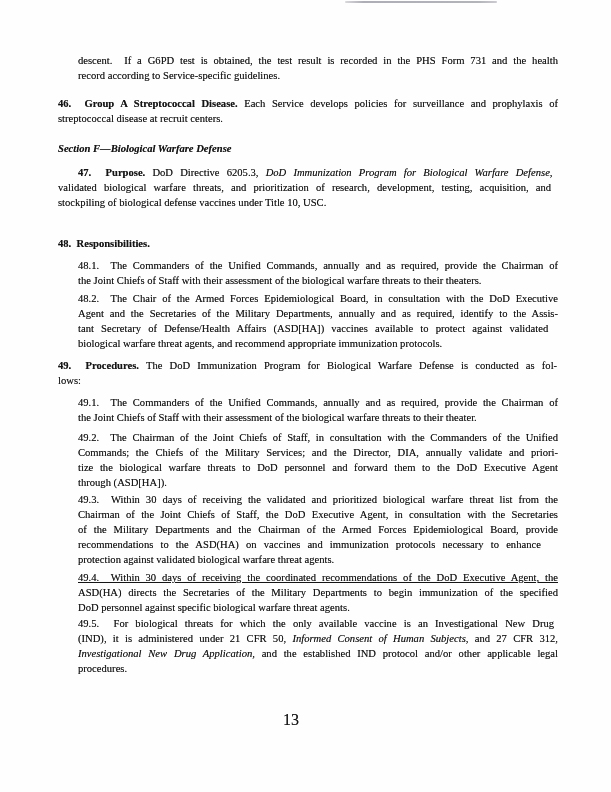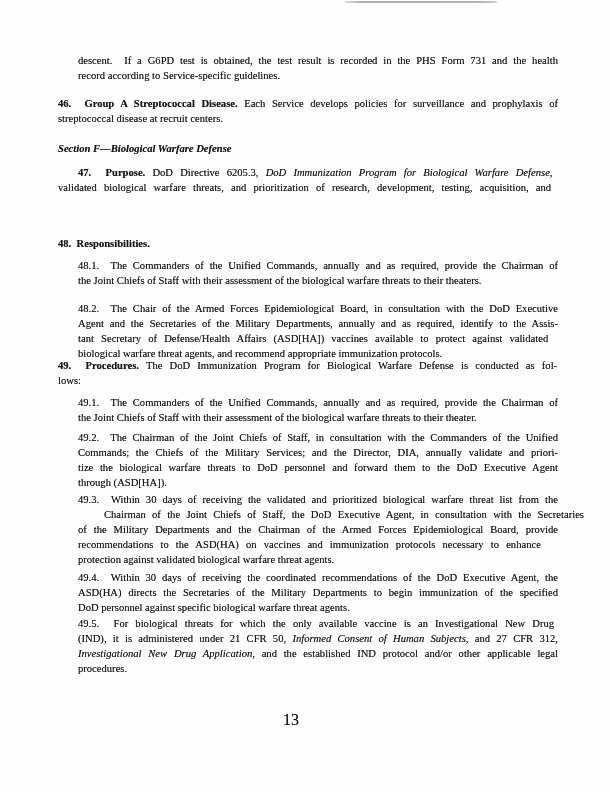--- a/index.html
+++ b/index.html
@@ -79,6 +79,7 @@
     <div class="par">
       <div class="line"><span class="measure" style="word-spacing: 4.5px; margin-left: 20px;"><span class="sg-b">47.  Purpose.</span><span class="sg-n"> DoD Directive 6205.3, </span><span class="sg-i">DoD Immunization Program for Biological Warfare Defense,</span></span></div>
       <div class="line"><span class="measure" style="word-spacing: 4.5px;"><span class="sg-n">validated biological warfare threats, and prioritization of research, development, testing, acquisition, and</span></span></div>
+      <div class="line last"><span class="measure"><span class="sg-n">stockpiling of biological defense vaccines under Title 10, USC.</span></span></div>
     </div>
     <div class="par">
       <div class="line last"><span class="measure"><span class="sg-b">48.  Responsibilities.</span></span></div>

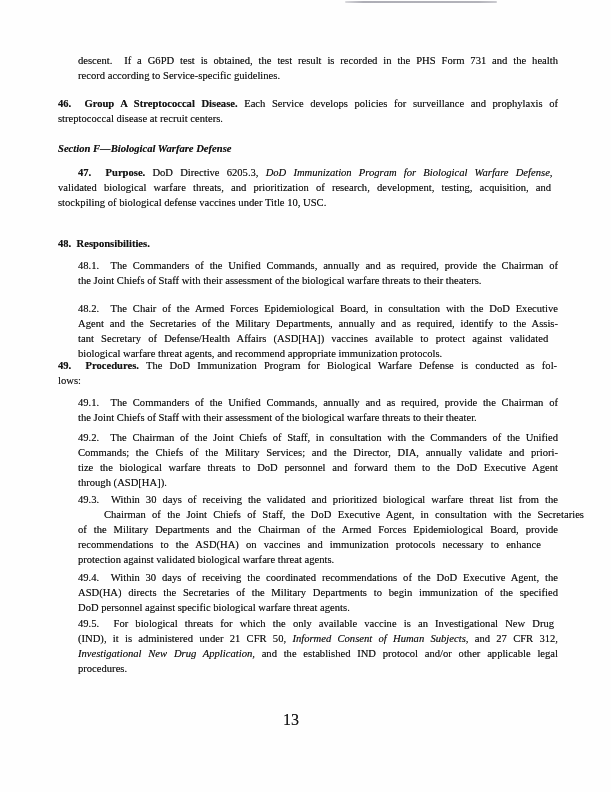--- a/index.html
+++ b/index.html
@@ -44,7 +44,7 @@
   .content > .par:nth-child(4)  { top: 165px; }
   .content > .par:nth-child(5)  { top: 236px; }
   .content > .par:nth-child(6)  { top: 258px; }
-  .content > .par:nth-child(7)  { top: 301px; text-decoration: underline; }
+  .content > .par:nth-child(7)  { top: 291px; text-decoration: underline; }
   .content > .par:nth-child(8)  { top: 358px; }
   .content > .par:nth-child(9)  { top: 395px; }
   .content > .par:nth-child(10) { top: 430px; }

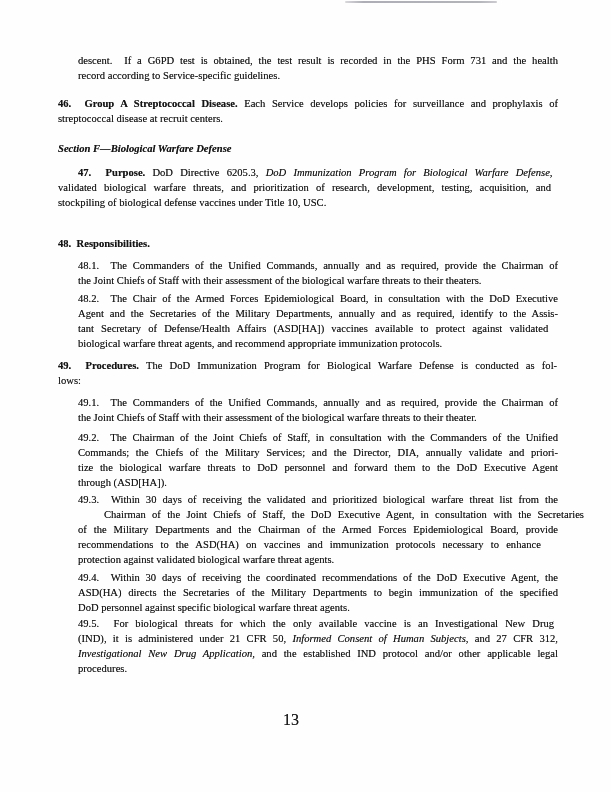--- a/index.html
+++ b/index.html
@@ -110,7 +110,7 @@
     </div>
     <div class="par sub">
       <div class="line"><span class="measure" style="word-spacing: 3.30469px;"><span class="sg-n">49.3.  Within 30 days of receiving the validated and prioritized biological warfare threat list from the</span></span></div>
-      <div class="line"><span class="measure" style="word-spacing: 3.63125px; margin-left: 26px;"><span class="sg-n">Chairman of the Joint Chiefs of Staff, the DoD Executive Agent, in consultation with the Secretaries</span></span></div>
+      <div class="line"><span class="measure" style="word-spacing: 3.63125px;"><span class="sg-n">Chairman of the Joint Chiefs of Staff, the DoD Executive Agent, in consultation with the Secretaries</span></span></div>
       <div class="line"><span class="measure" style="word-spacing: 4.24399px;"><span class="sg-n">of the Military Departments and the Chairman of the Armed Forces Epidemiological Board, provide</span></span></div>
       <div class="line"><span class="measure" style="word-spacing: 4.5px;"><span class="sg-n">recommendations to the ASD(HA) on vaccines and immunization protocols necessary to enhance</span></span></div>
       <div class="line last"><span class="measure"><span class="sg-n">protection against validated biological warfare threat agents.</span></span></div>

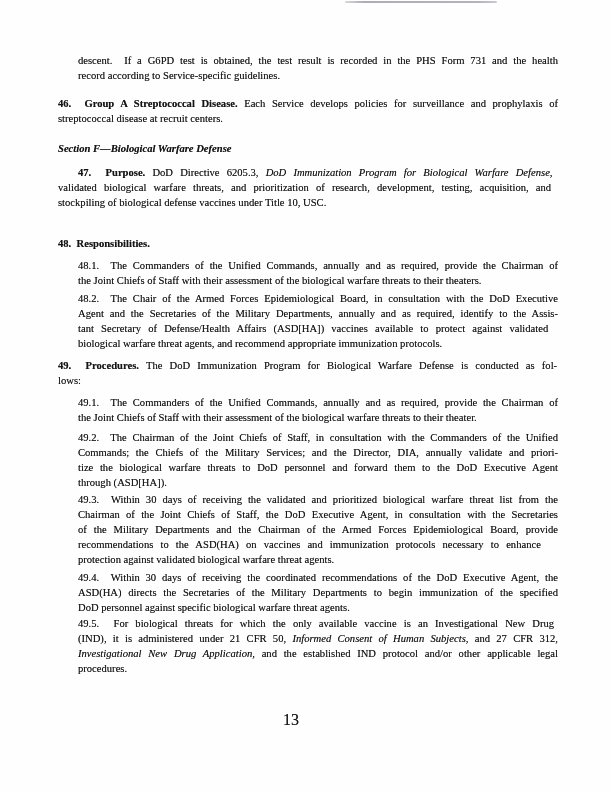--- a/index.html
+++ b/index.html
@@ -116,7 +116,7 @@
       <div class="line last"><span class="measure"><span class="sg-n">protection against validated biological warfare threat agents.</span></span></div>
     </div>
     <div class="par sub">
-      <div class="line"><span class="measure" style="word-spacing: 3.21042px;"><span class="sg-n">49.4.  Within 30 days of receiving the coordinated recommendations of the DoD Executive Agent, the</span></span></div>
+      <div class="line"><span class="measure" style="word-spacing: 3.21042px; text-decoration: underline;"><span class="sg-n">49.4.  Within 30 days of receiving the coordinated recommendations of the DoD Executive Agent, the</span></span></div>
       <div class="line"><span class="measure" style="word-spacing: 4.08654px;"><span class="sg-n">ASD(HA) directs the Secretaries of the Military Departments to begin immunization of the specified</span></span></div>
       <div class="line last"><span class="measure"><span class="sg-n">DoD personnel against specific biological warfare threat agents.</span></span></div>
     </div>

